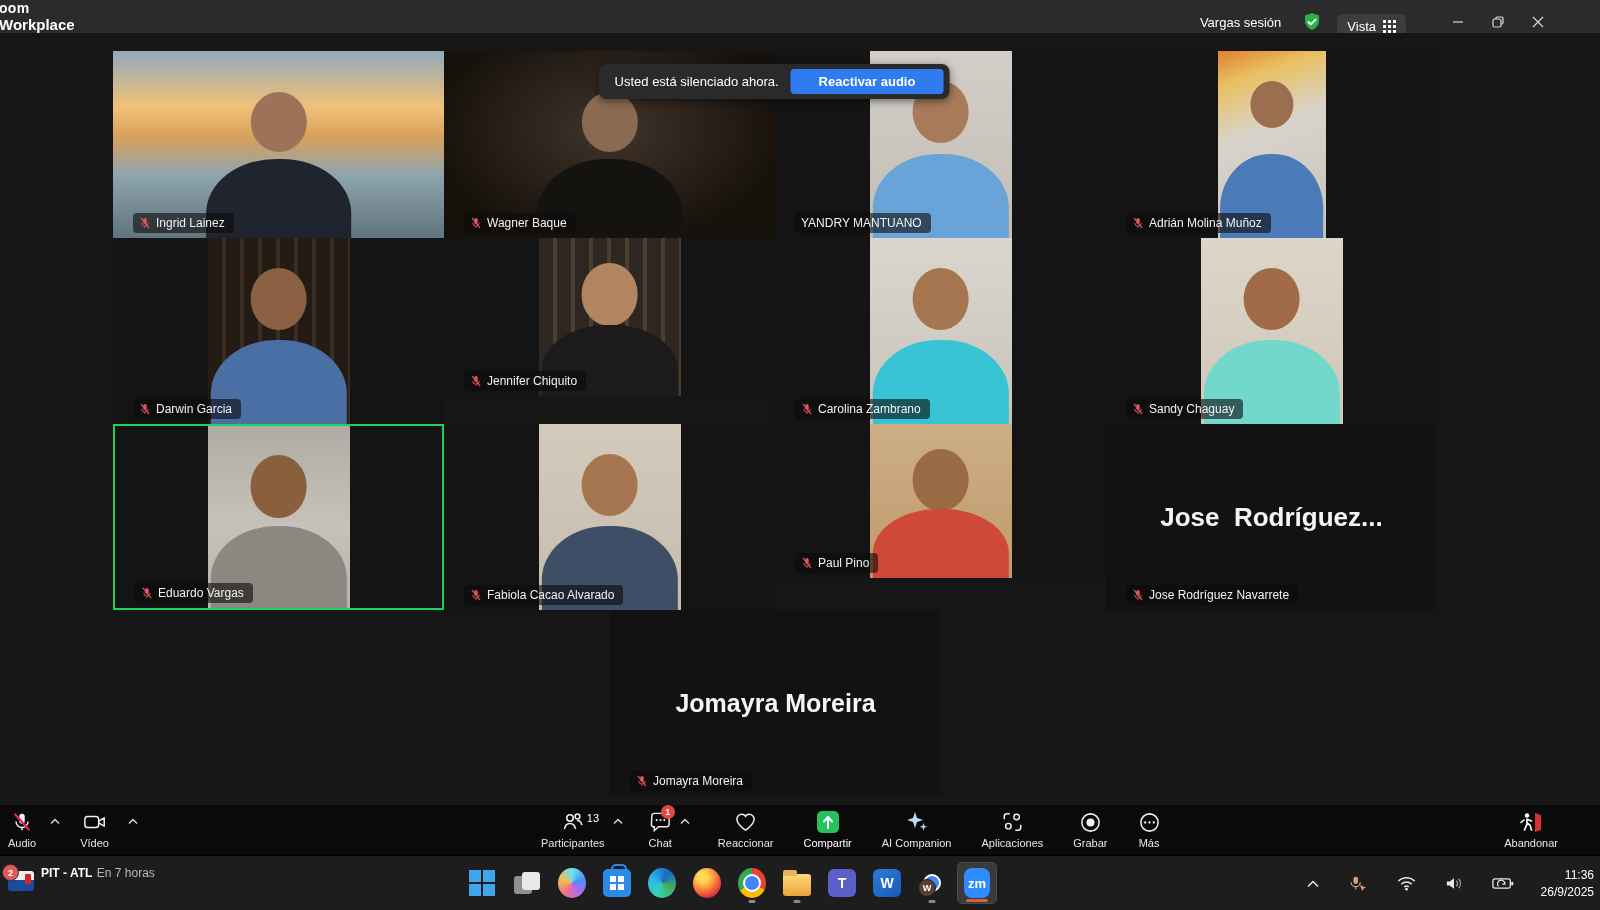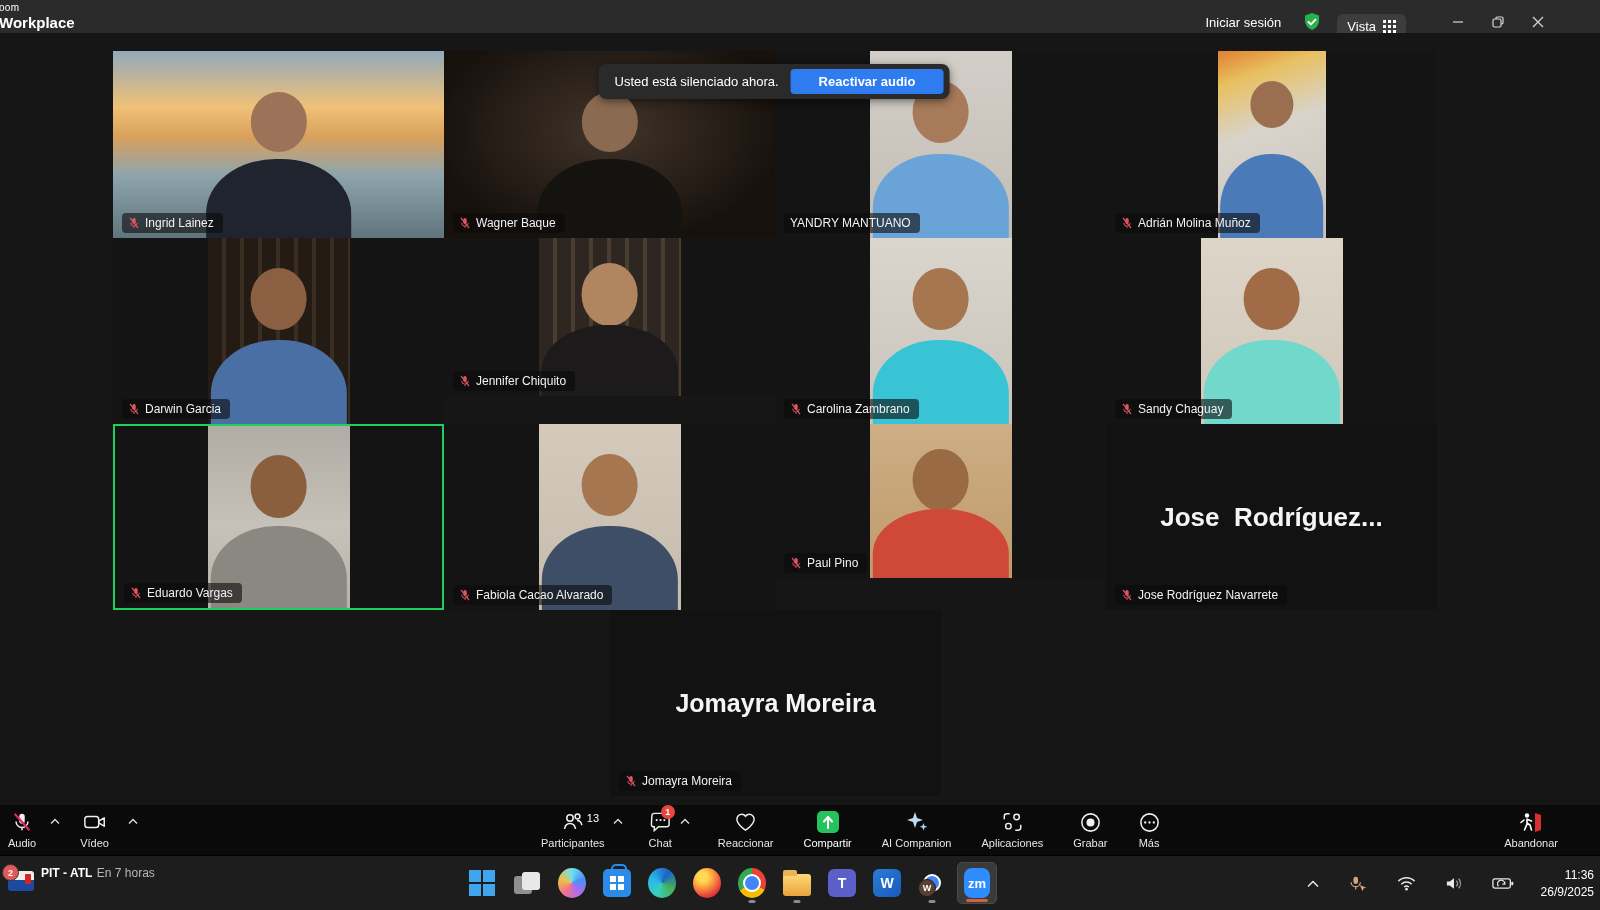--- a/index.html
+++ b/index.html
@@ -9,7 +9,7 @@
   
   .titlebar{position:absolute;top:0;left:0;right:0;height:33px;background:#2b2b2b;display:flex;align-items:center;justify-content:space-between;}
   .logo{margin-left:-5px;padding-left:4px;color:#fff;line-height:1;}
-  .logo .l1{display:block;font-size:10px;font-weight:normal;letter-spacing:.3px;}
+  .logo .l1{display:block;font-size:14px;font-weight:bold;letter-spacing:.3px;}
   .logo .l2{display:block;font-size:15px;font-weight:bold;margin-top:2px;}
   .tb-right{display:flex;align-items:center;gap:14px;padding-right:10px;}
   .signin{background:none;border:none;color:#fff;font-size:13px;cursor:pointer;padding:4px 6px;}

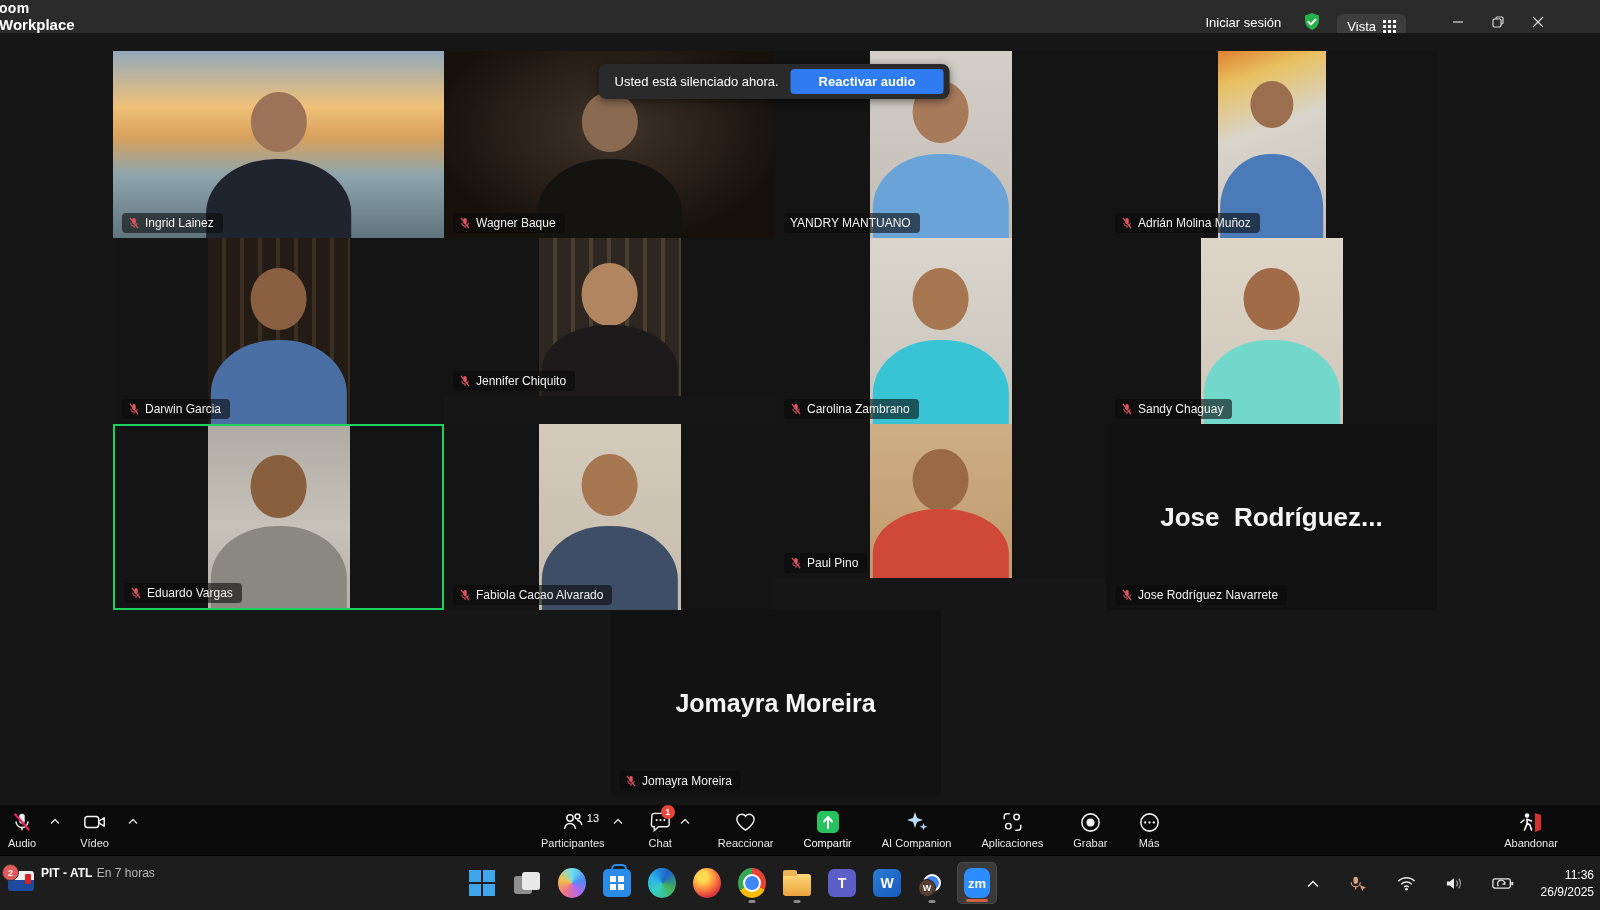--- a/index.html
+++ b/index.html
@@ -128,7 +128,7 @@
       <span class="l2">Workplace</span>
     </div>
     <div class="tb-right">
-      <button class="signin">Iniciar sesión</button>
+      <button class="signin">Vargas sesión</button>
       <span class="shield">
         <svg width="20" height="20" viewBox="0 0 20 20">
             <path d="M10 1l7 2.5v5c0 4.5-3 8-7 9.5-4-1.5-7-5-7-9.5v-5z" fill="#27b04c"></path>

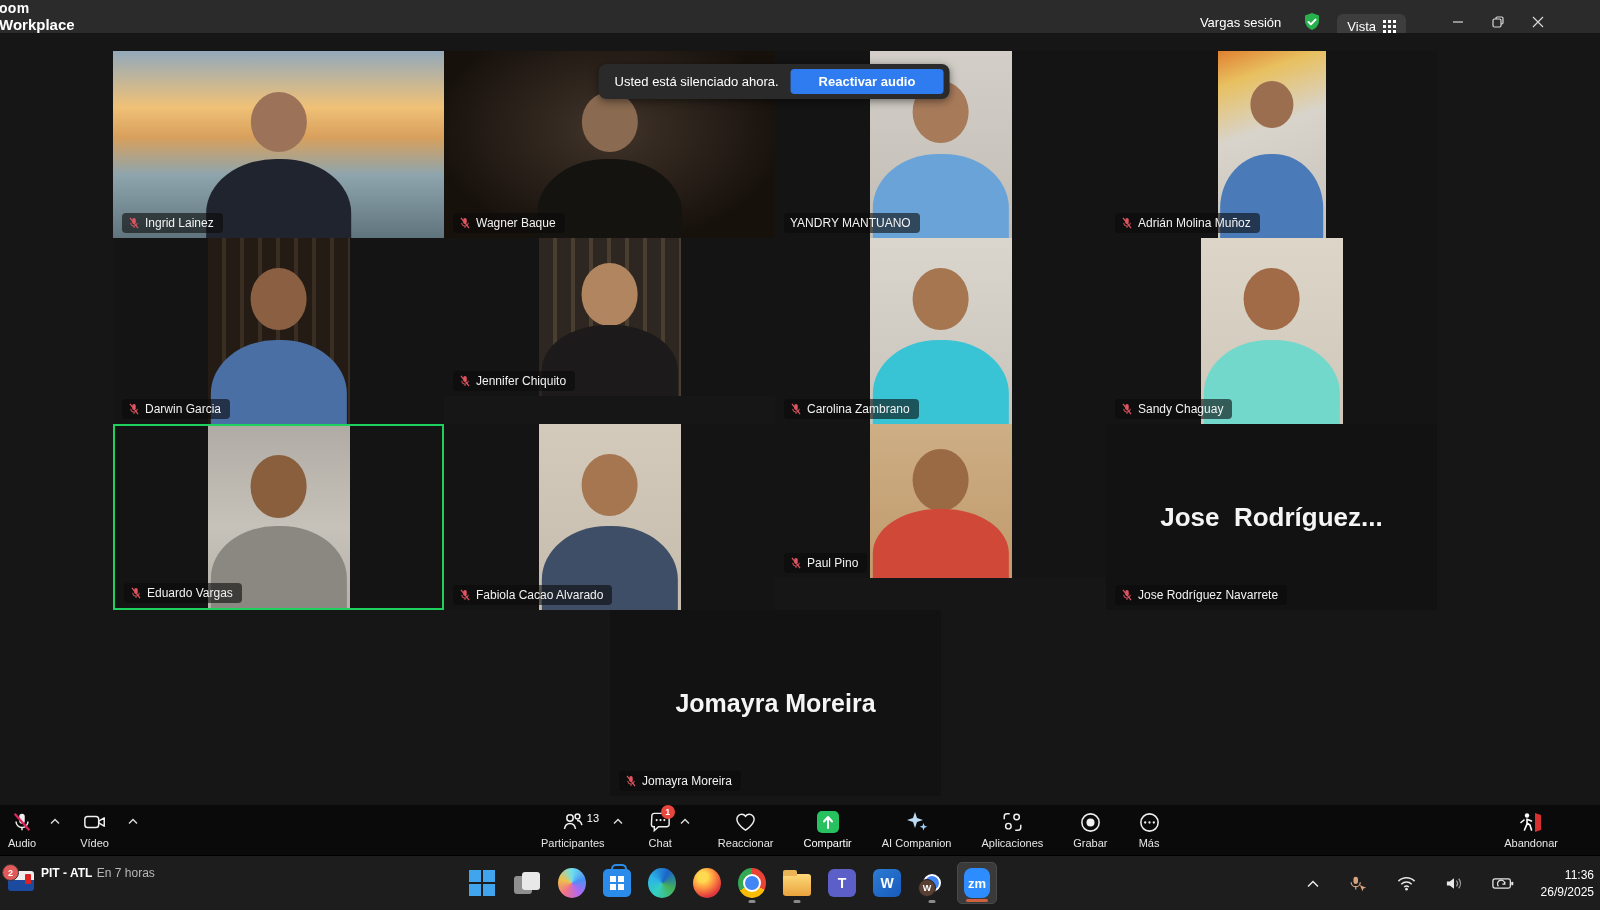--- a/index.html
+++ b/index.html
@@ -49,7 +49,7 @@
   .t-paul{background:linear-gradient(180deg,#cdae85,#c09a6c);--skin:#9a6a45;--shirt:#d04838;}
   .t-none{background:#121212;}
 
-  .plabel{position:absolute;left:9px;bottom:5px;display:flex;align-items:center;gap:5px;
+  .plabel{position:absolute;left:20px;bottom:5px;display:flex;align-items:center;gap:5px;
     background:rgba(10,10,10,.6);border-radius:4px;padding:3px 9px 3px 6px;z-index:5;}
   .plabel span{color:#f2f2f2;font-size:12px;white-space:nowrap;}
   .bigname{position:absolute;inset:0;display:flex;align-items:center;justify-content:center;

